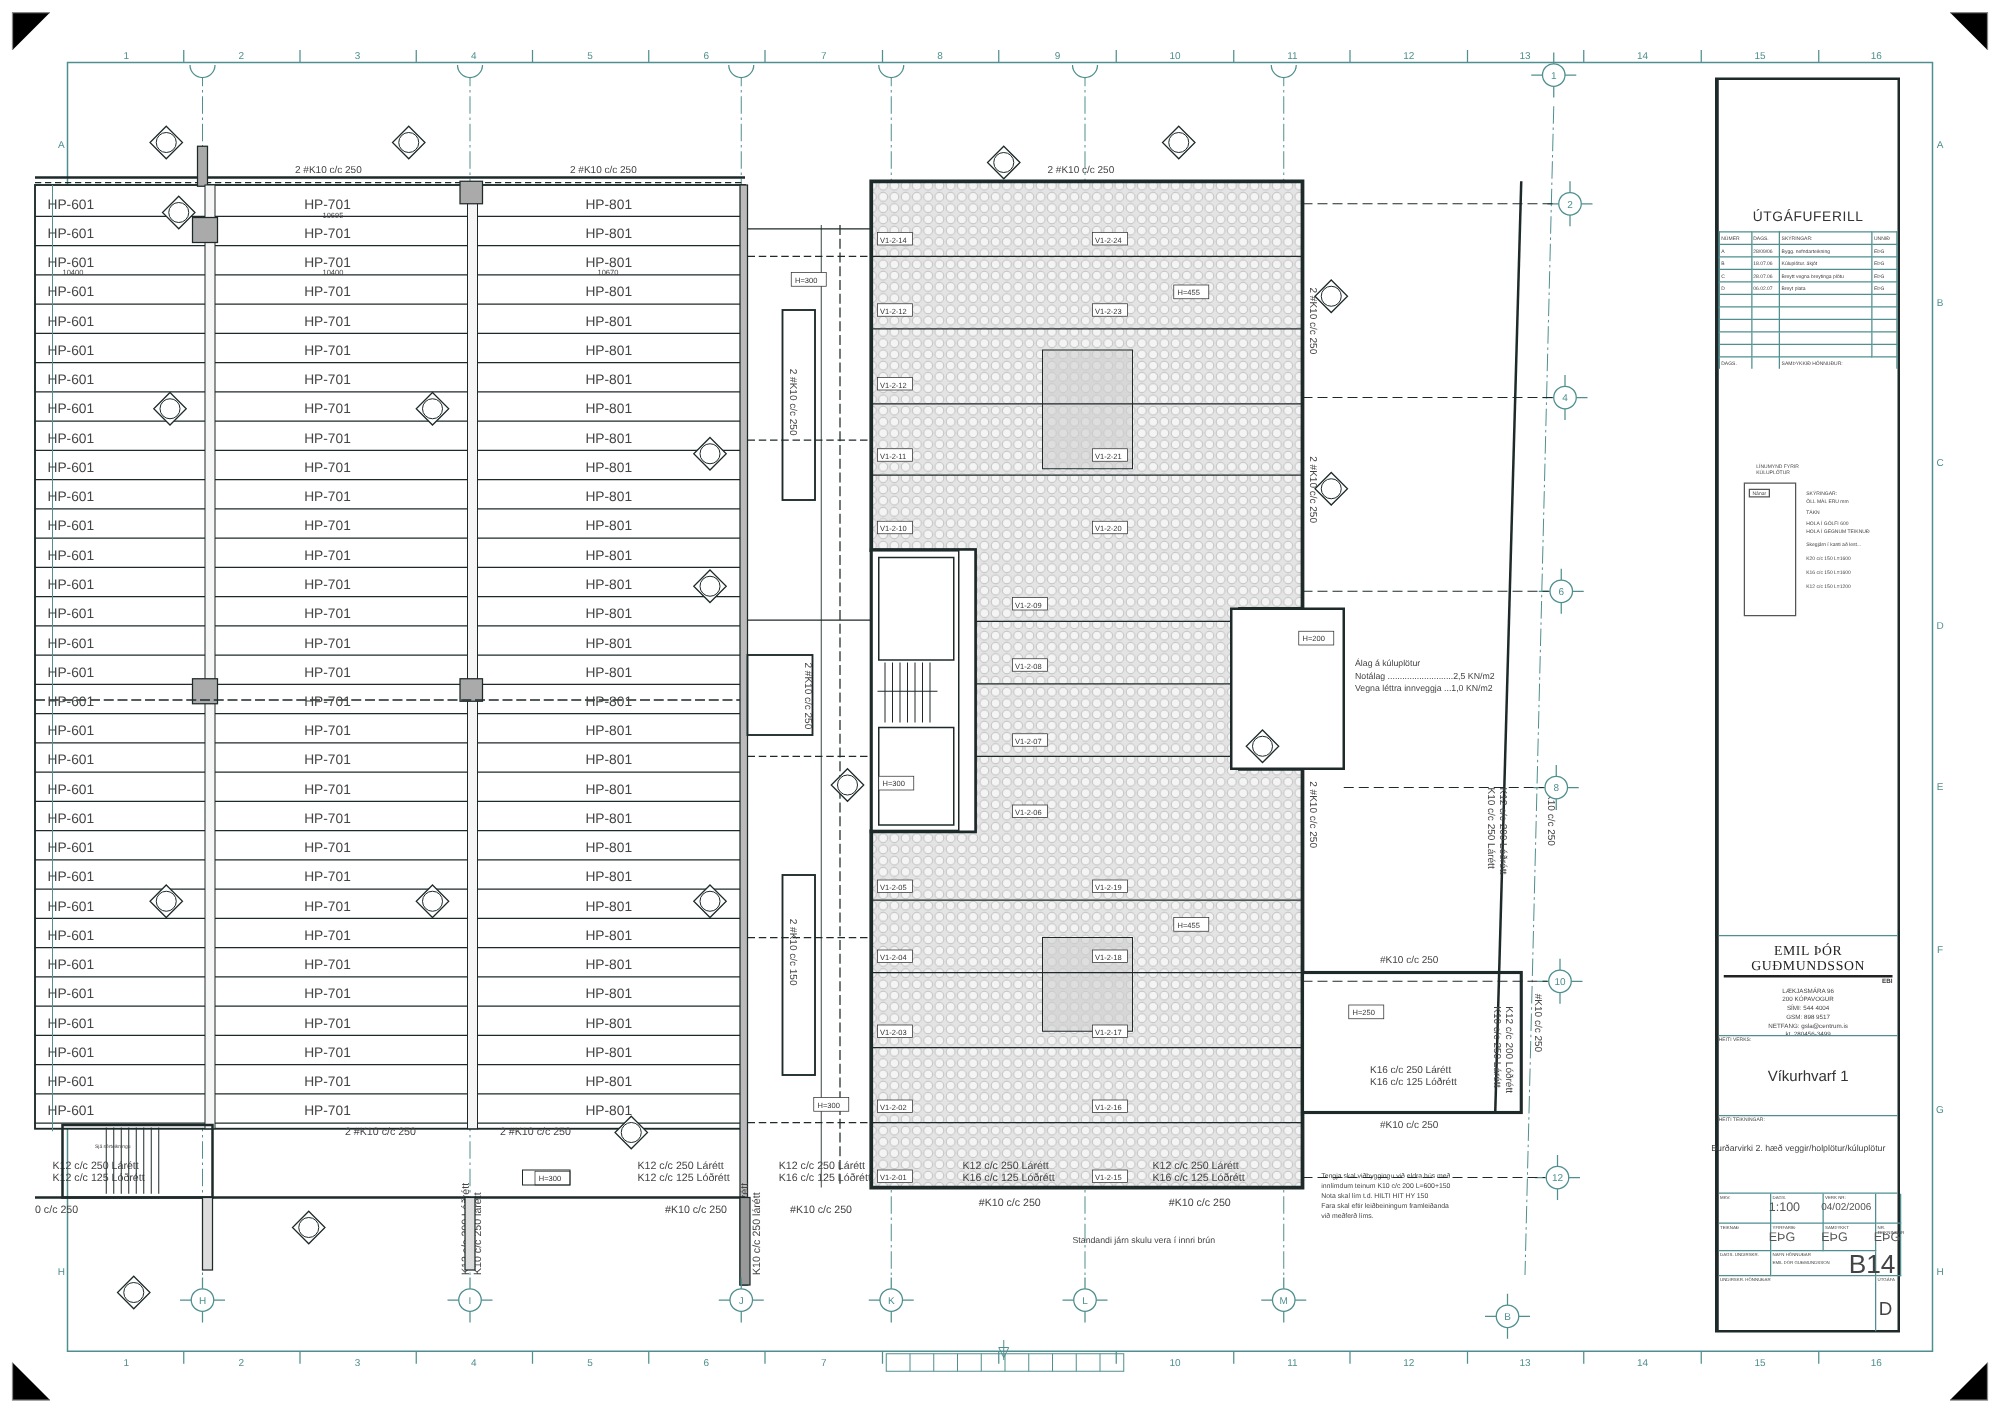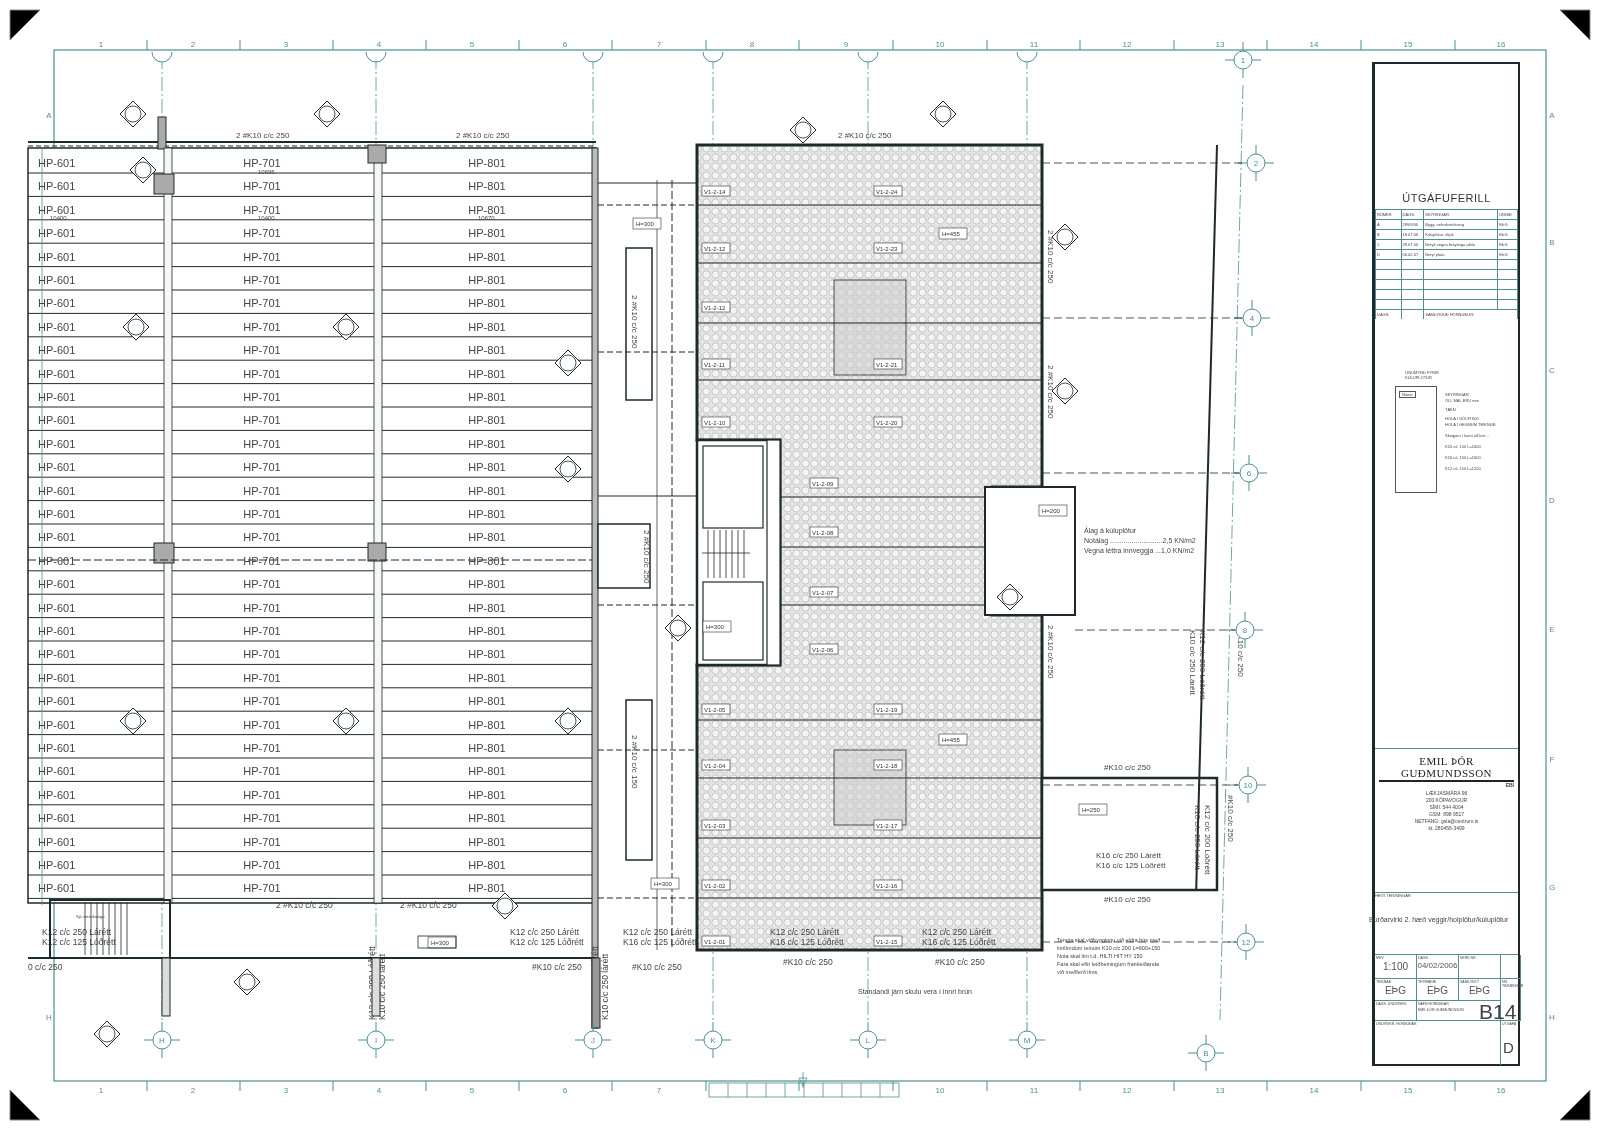--- a/index.html
+++ b/index.html
@@ -627,7 +627,7 @@
 
 
 <div class="tb">
-  <div class="tb-sec" style="top:128px;">
+  <div class="tb-sec" style="top:104px;">
     <div class="tb-title">ÚTGÁFUFERILL</div>
     <table class="rev" style="margin-top:5px;">
       <tbody>

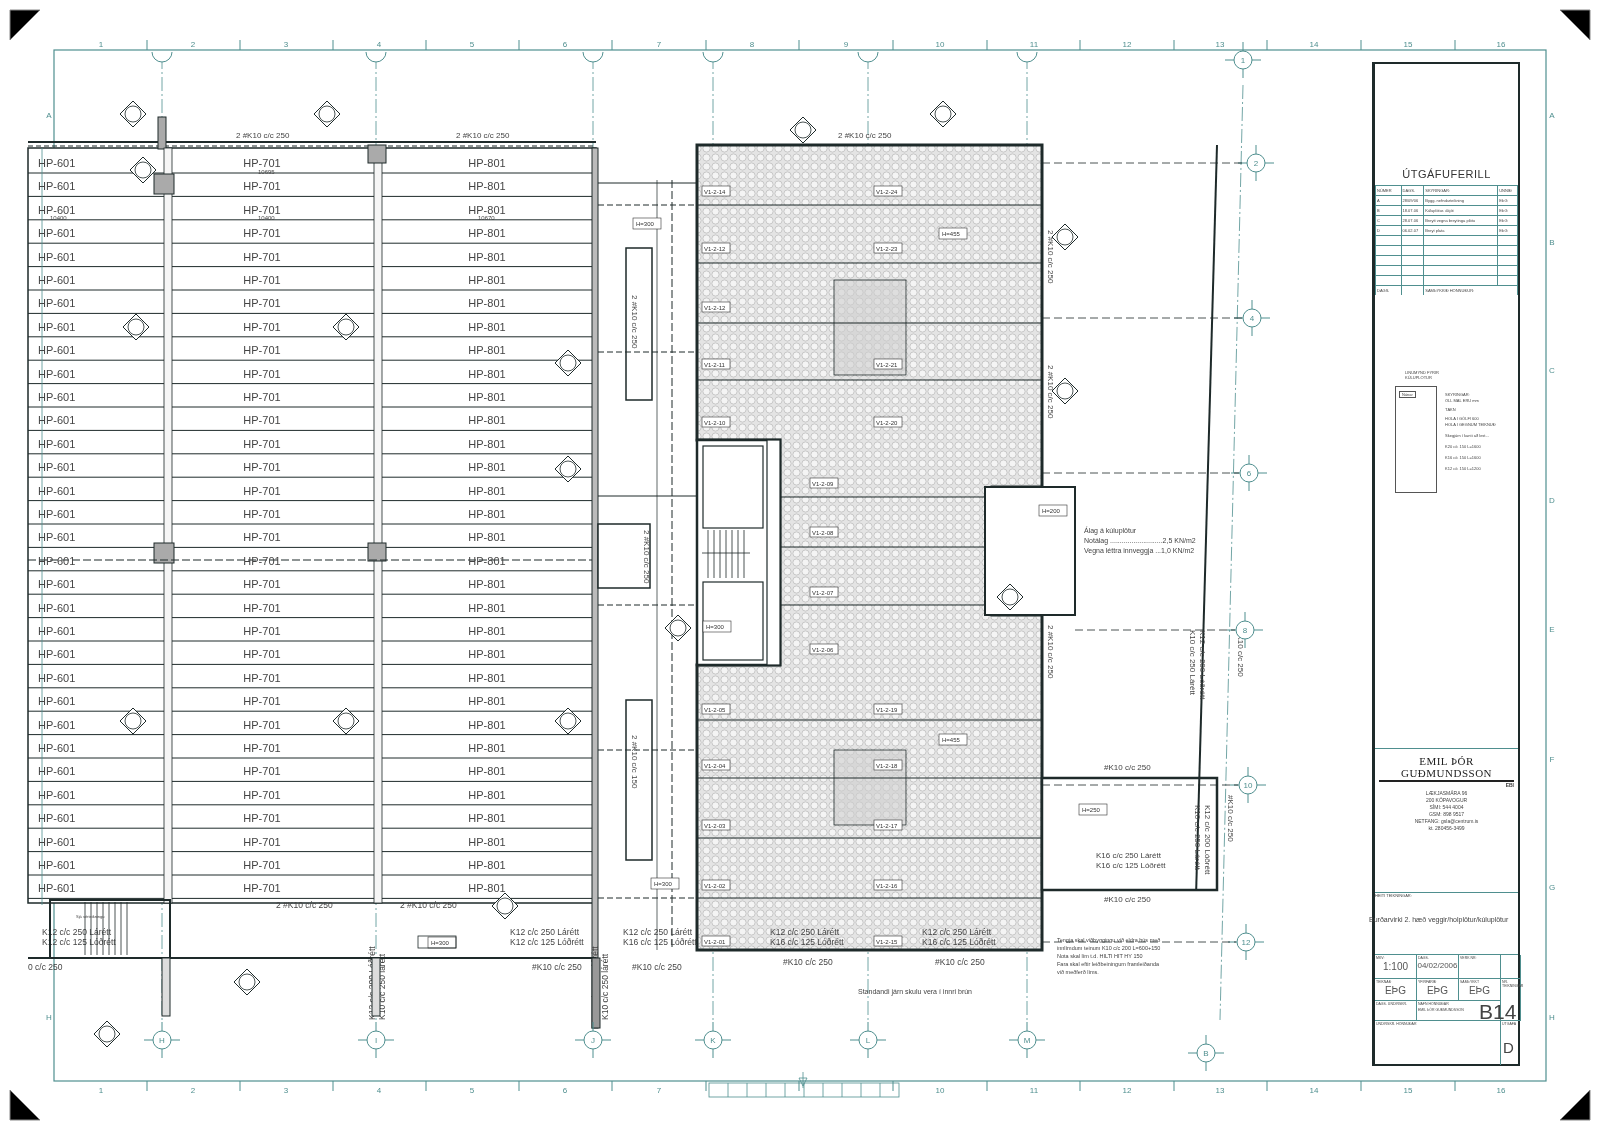--- a/index.html
+++ b/index.html
@@ -731,6 +731,10 @@
     </div>
   </div>
 
+  <div class="tb-sec" style="top:764px;height:64px;border-top:1px solid #4f8f8f;">
+    <div class="tiny">HEITI VERKS:</div>
+    <div class="project" style="margin-top:20px;">Víkurhvarf 1</div>
+  </div>
 
   <div class="tb-sec" style="top:828px;height:62px;border-top:1px solid #4f8f8f;">
     <div class="tiny">HEITI TEIKNINGAR:</div>

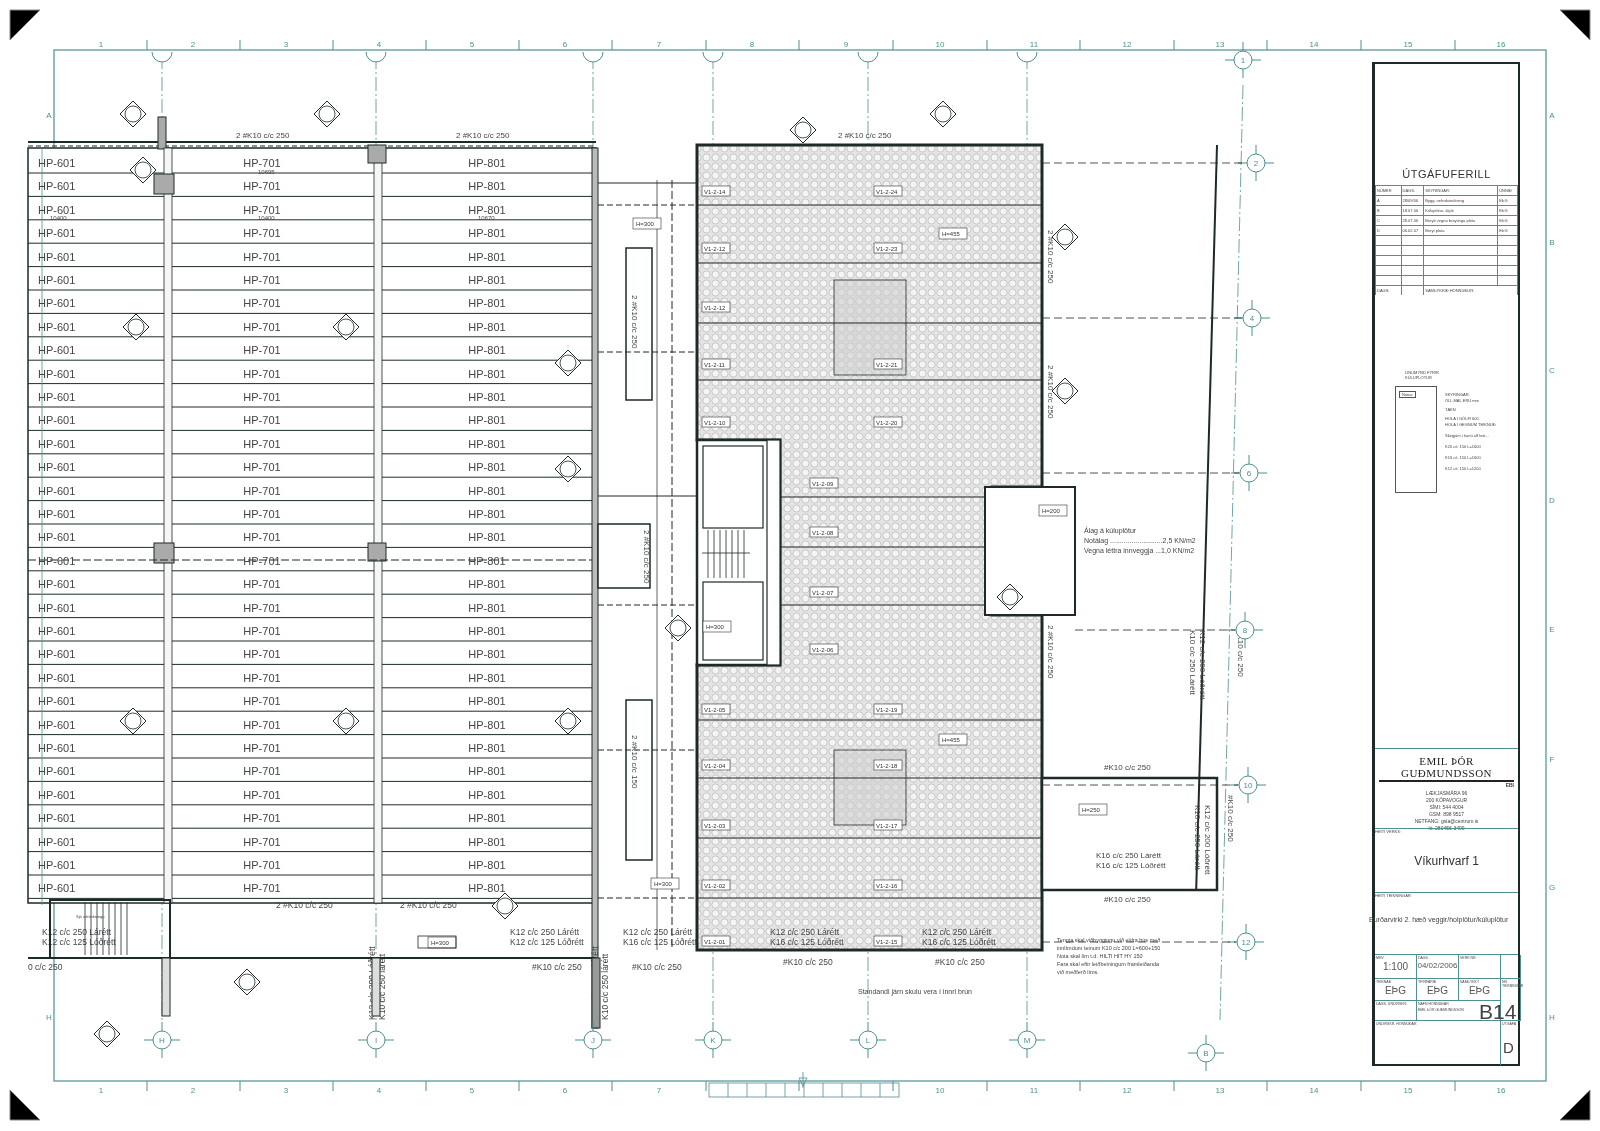--- a/index.html
+++ b/index.html
@@ -18,7 +18,7 @@
   .drawing-name{font-size:7px;text-align:left;color:#444;white-space:nowrap;}
   .grid-cell{position:absolute;border-right:1px solid #4f8f8f;border-bottom:1px solid #4f8f8f;box-sizing:border-box;}
   .cell-label{font-size:3.5px;color:#444;display:block;padding:1px;}
-  .cell-val{font-size:10px;color:#555;display:block;text-align:center;}
+  .cell-val{font-size:10px;color:#555;display:block;text-align:center;padding-left:40px;}
 </style>
 </head>
 <body>

